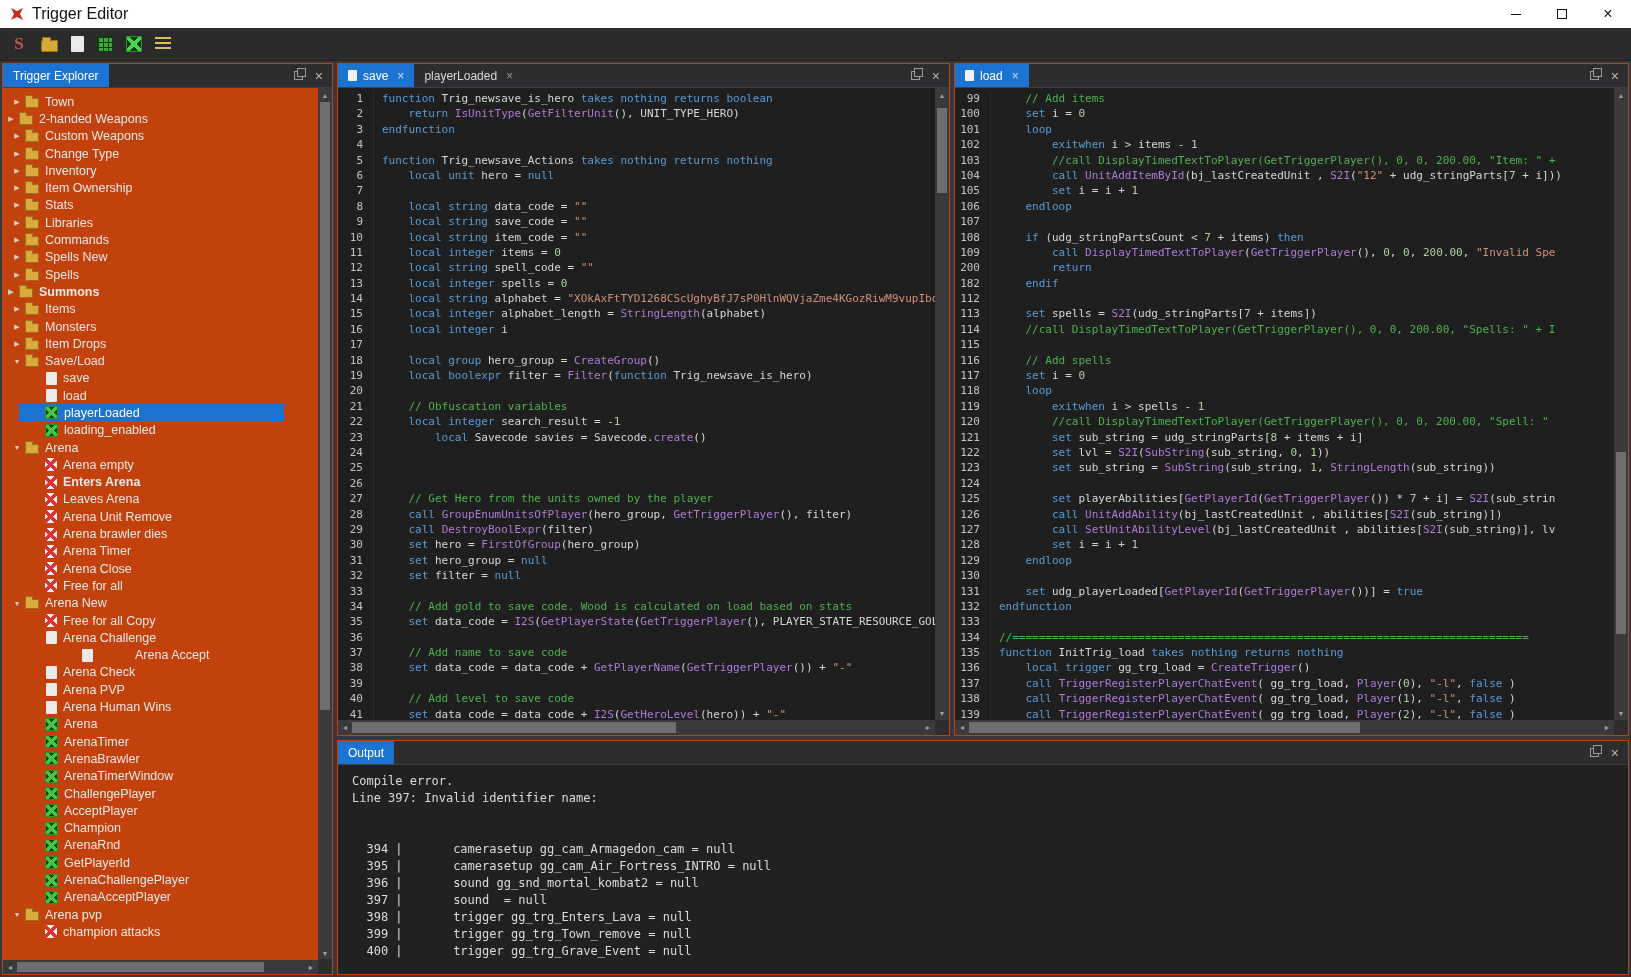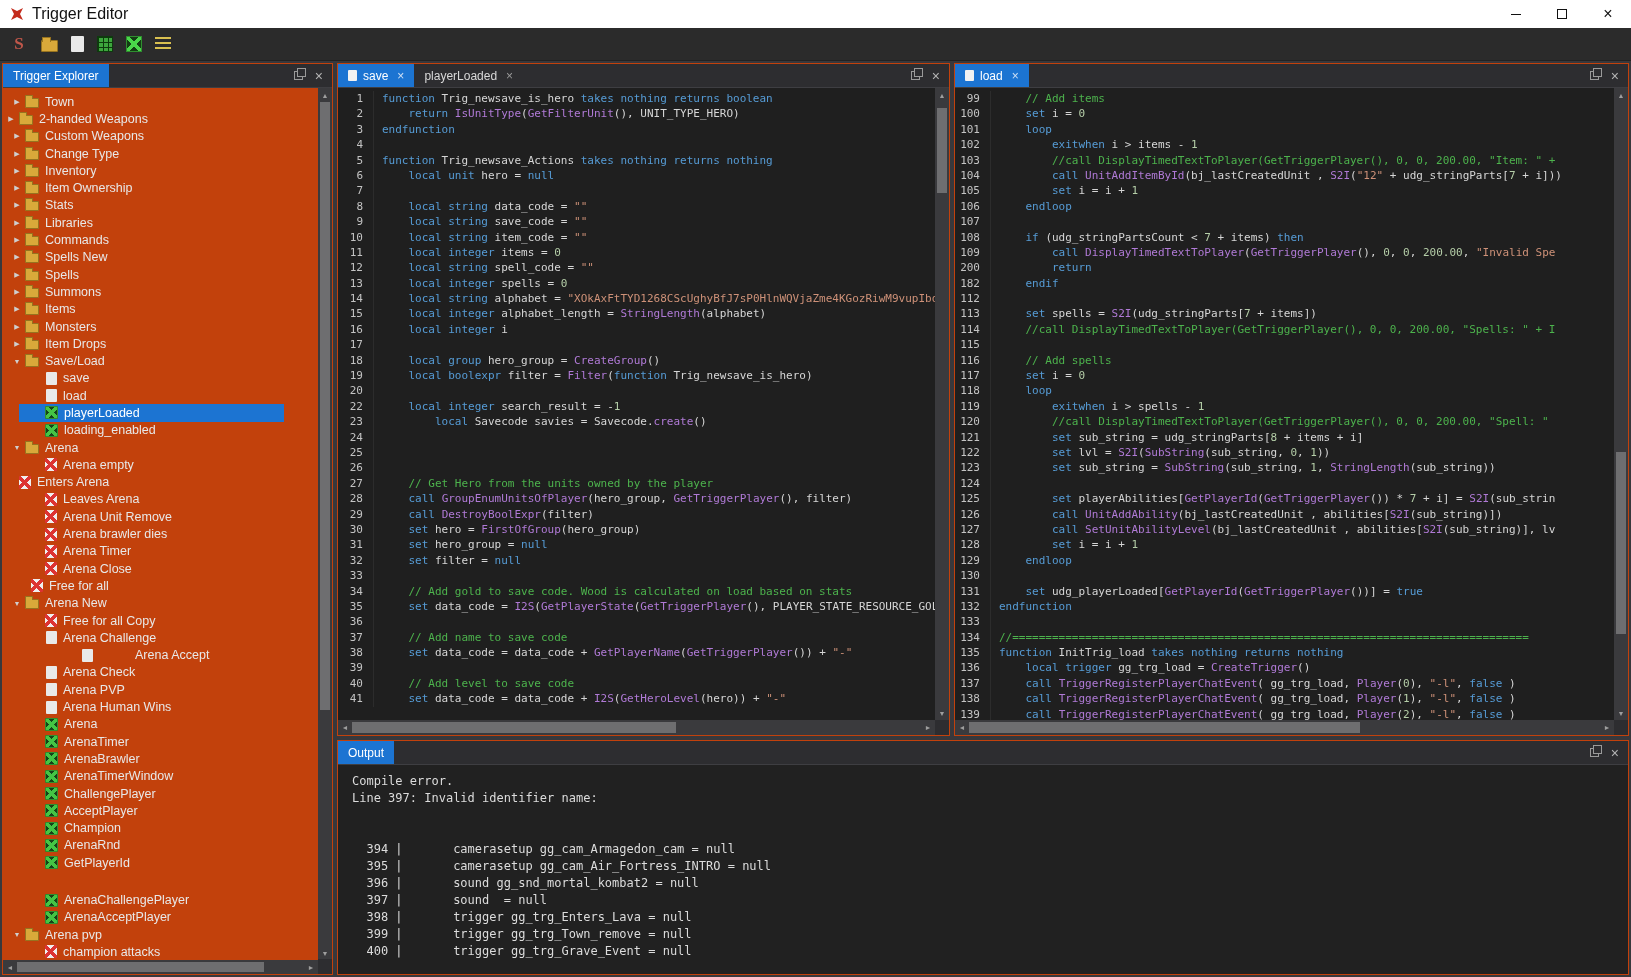--- a/index.html
+++ b/index.html
@@ -183,7 +183,7 @@
         <span class="t-icon folder"></span>
         <span class="tree-label">Spells</span>
       </div>
-      <div class="tree-row" style="padding-left: 6px;">
+      <div class="tree-row" style=" font-weight: bold;">
         <span class="tree-arrow">▶</span>
         <span class="t-icon folder"></span>
         <span class="tree-label">Summons</span>

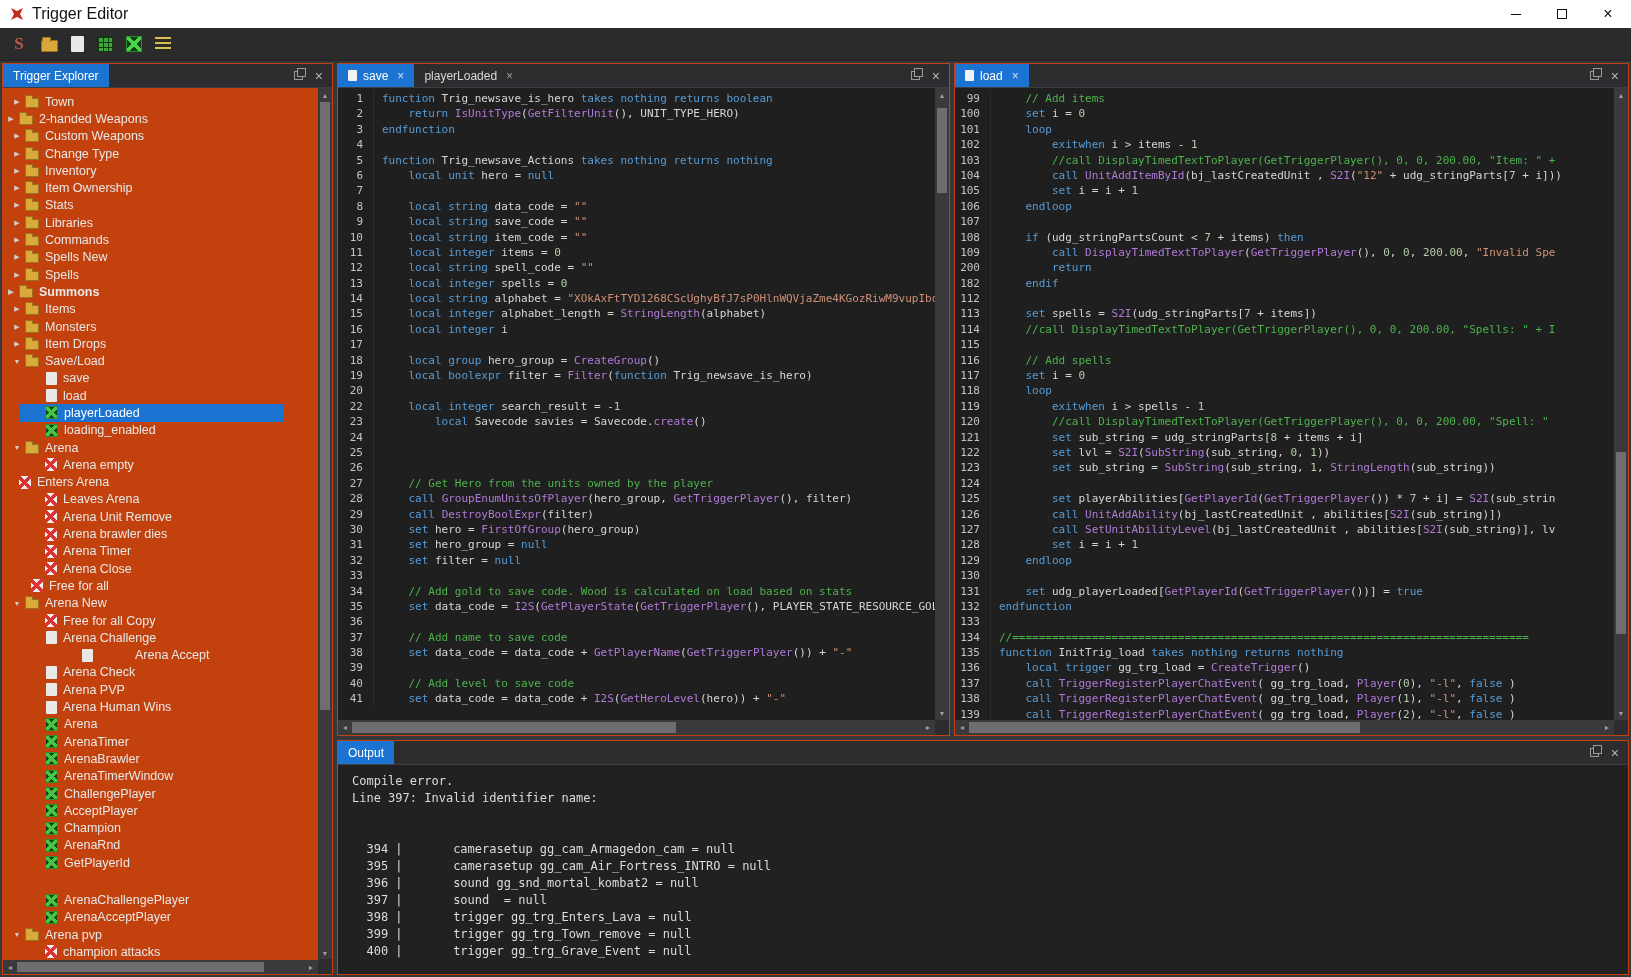--- a/index.html
+++ b/index.html
@@ -430,6 +430,7 @@
       <div class="line"><span class="ln">18</span><span class="lt"><span class="tok-pl">    </span><span class="tok-kw">local group </span><span class="tok-pl">hero_group = </span><span class="tok-fn">CreateGroup</span><span class="tok-pl">()</span></span></div>
       <div class="line"><span class="ln">19</span><span class="lt"><span class="tok-pl">    </span><span class="tok-kw">local boolexpr </span><span class="tok-pl">filter = </span><span class="tok-fn">Filter</span><span class="tok-pl">(</span><span class="tok-kw">function </span><span class="tok-pl">Trig_newsave_is_hero)</span></span></div>
       <div class="line"><span class="ln">20</span><span class="lt"> </span></div>
+      <div class="line"><span class="ln">21</span><span class="lt"><span class="tok-pl">    </span><span class="tok-cm">// Obfuscation variables</span></span></div>
       <div class="line"><span class="ln">22</span><span class="lt"><span class="tok-pl">    </span><span class="tok-kw">local integer </span><span class="tok-pl">search_result = -</span><span class="tok-num">1</span></span></div>
       <div class="line"><span class="ln">23</span><span class="lt"><span class="tok-pl">        </span><span class="tok-kw">local </span><span class="tok-pl">Savecode savies = Savecode.</span><span class="tok-fn">create</span><span class="tok-pl">()</span></span></div>
       <div class="line"><span class="ln">24</span><span class="lt"> </span></div>

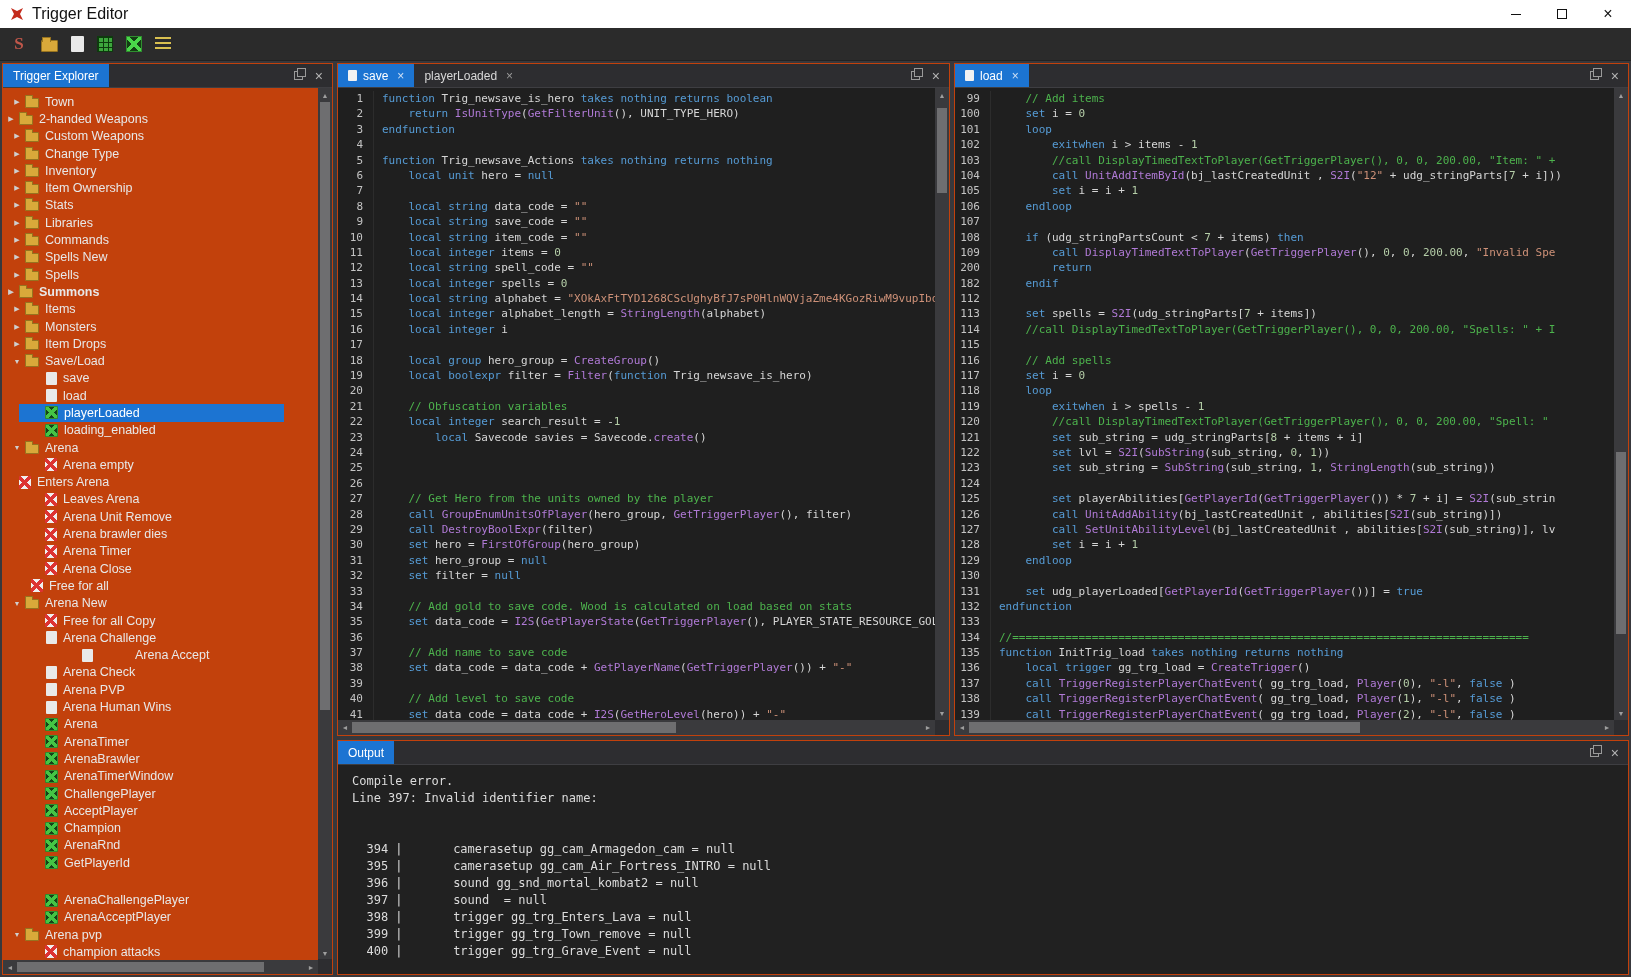--- a/index.html
+++ b/index.html
@@ -238,7 +238,7 @@
         <span class="t-icon disabled"></span>
         <span class="tree-label">Arena empty</span>
       </div>
-      <div class="tree-row" style="">
+      <div class="tree-row" style="padding-left: 26px; font-weight: bold;">
         <span class="tree-arrow"></span>
         <span class="t-icon disabled"></span>
         <span class="tree-label">Enters Arena</span>

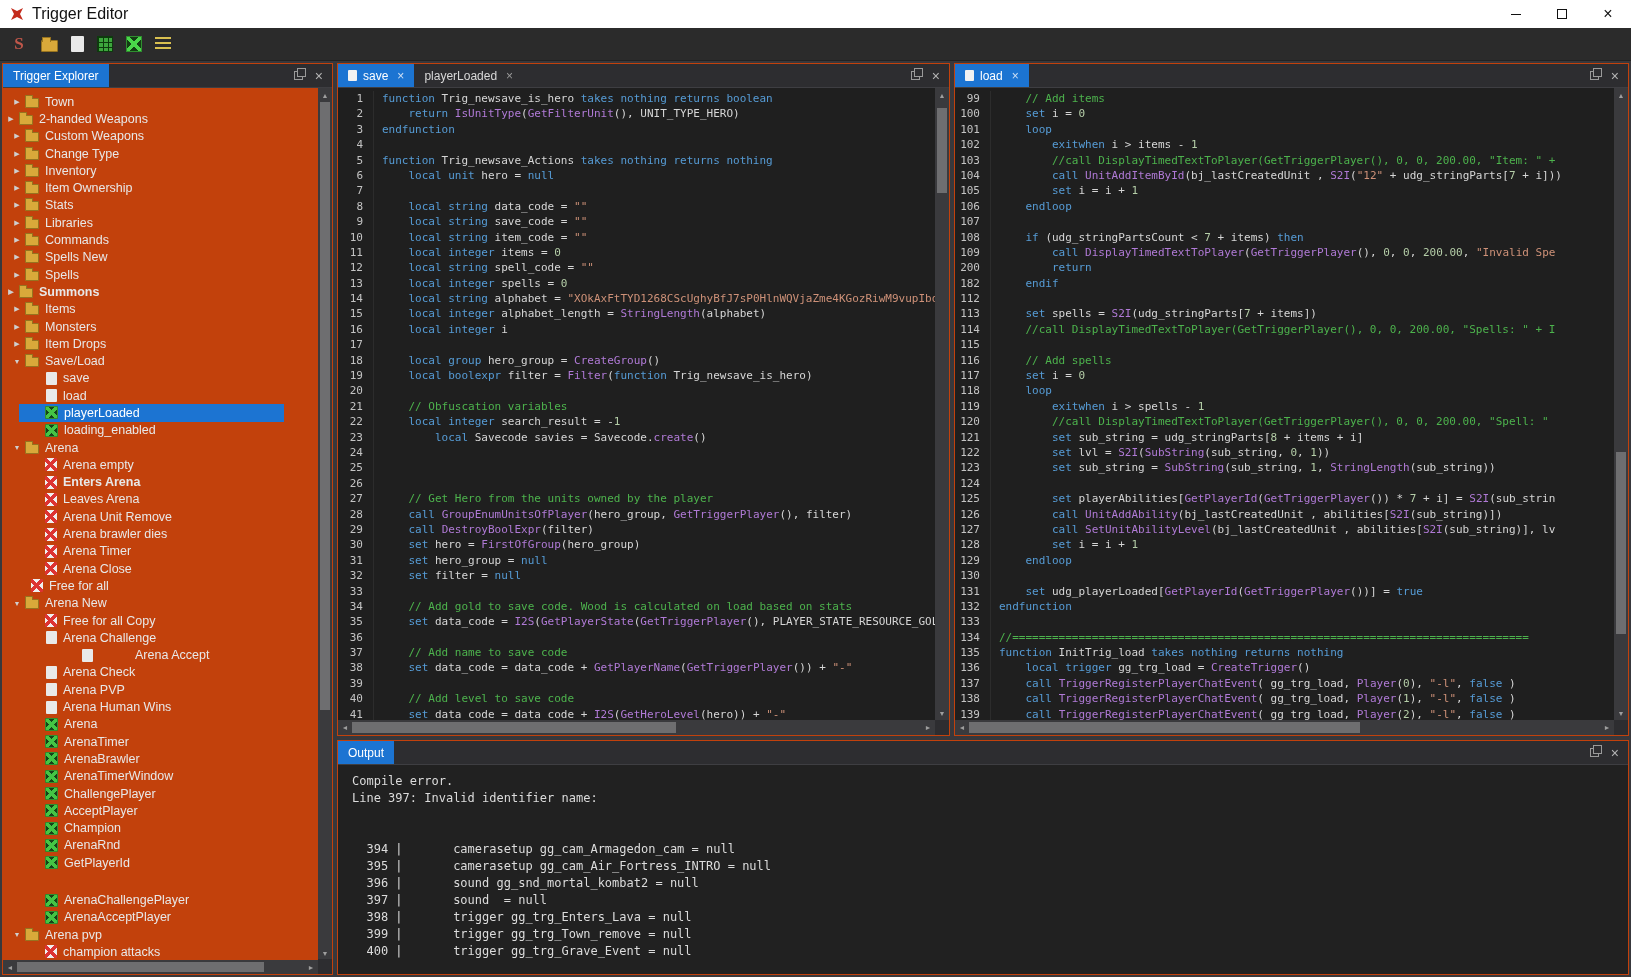--- a/index.html
+++ b/index.html
@@ -268,7 +268,7 @@
         <span class="t-icon disabled"></span>
         <span class="tree-label">Arena Close</span>
       </div>
-      <div class="tree-row" style="padding-left: 12px;">
+      <div class="tree-row" style="padding-left: 26px;">
         <span class="tree-arrow"></span>
         <span class="t-icon disabled"></span>
         <span class="tree-label">Free for all</span>

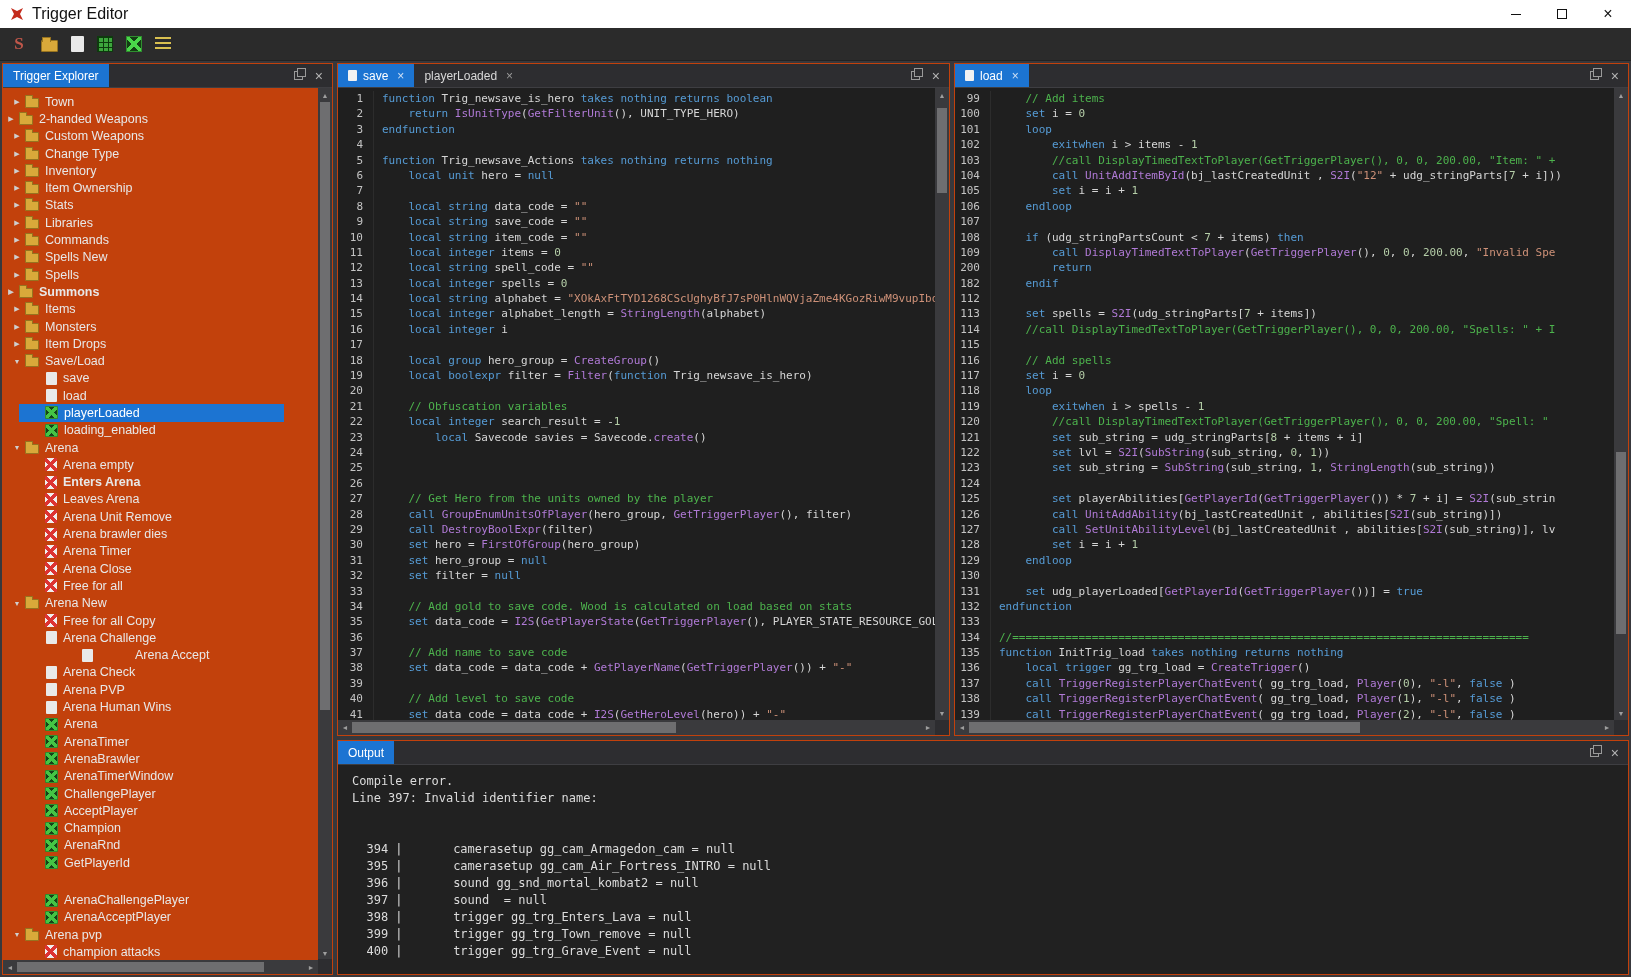--- a/index.html
+++ b/index.html
@@ -353,7 +353,7 @@
         <span class="t-icon script"></span>
         <span class="tree-label">GetPlayerId</span>
       </div>
-      <div class="tree-row" style="padding-left: 26px; margin-top: 20px;">
+      <div class="tree-row" style="padding-left: 26px;">
         <span class="tree-arrow"></span>
         <span class="t-icon script"></span>
         <span class="tree-label">ArenaChallengePlayer</span>

